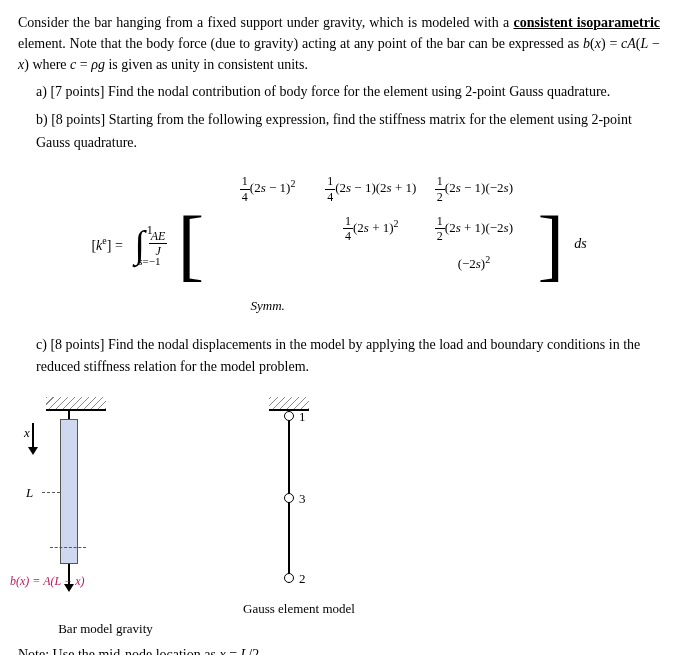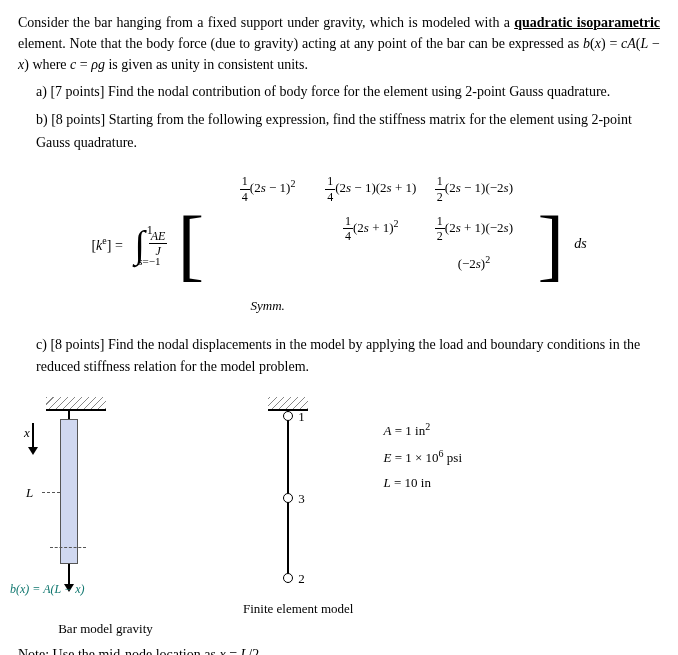--- a/index.html
+++ b/index.html
@@ -119,7 +119,7 @@
 
 <div class="main-text">
   <span>
-    Consider the bar hanging from a fixed support under gravity, which is modeled with a <u><strong>quadratic isoparametric</strong></u> element. Note that the body force (due to gravity) acting at any point of the bar can be expressed as <i>b</i>(<i>x</i>) = <i>cA</i>(<i>L</i> − <i>x</i>) where <i>c</i> = <i>ρg</i> is given as unity in consistent units.
+    Consider the bar hanging from a fixed support under gravity, which is modeled with a <u><strong>consistent isoparametric</strong></u> element. Note that the body force (due to gravity) acting at any point of the bar can be expressed as <i>b</i>(<i>x</i>) = <i>cA</i>(<i>L</i> − <i>x</i>) where <i>c</i> = <i>ρg</i> is given as unity in consistent units.
   </span>
 </div>
 

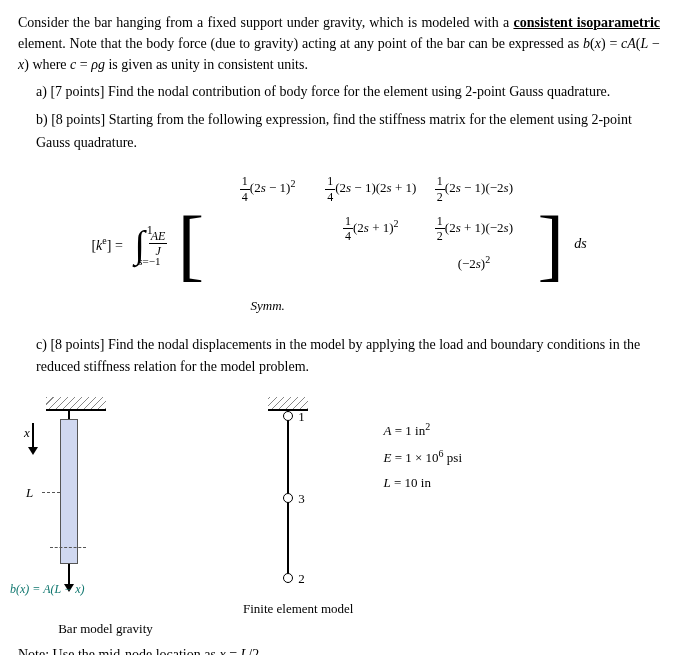--- a/index.html
+++ b/index.html
@@ -254,11 +254,6 @@
     <div class="diagram-label">Finite element model</div>
   </div>
 
-  <div class="diagram-params">
-    <div><i>A</i> = 1 in<sup>2</sup></div>
-    <div><i>E</i> = 1 × 10<sup>6</sup> psi</div>
-    <div><i>L</i> = 10 in</div>
-  </div>
 
 </div>
 

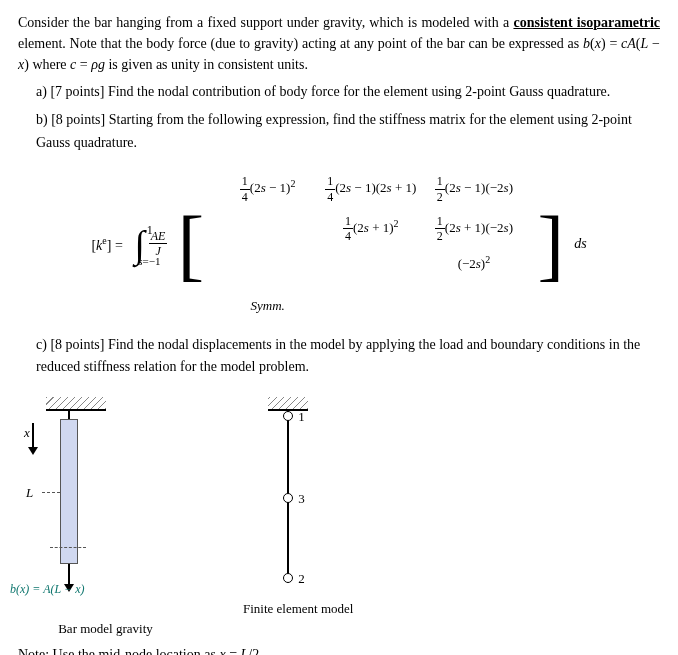--- a/index.html
+++ b/index.html
@@ -228,7 +228,7 @@
       <div style="position:absolute; top:95px; left:24px; width:18px; border-top:1px dashed #555;"></div>
       <span style="position:absolute; top:88px; left:8px; font-size:13px; font-style:italic;">L</span>
 
-      <span style="position:absolute; bottom:0; left:-8px; font-size:12px; font-style:italic; color:#0f766e;"><i>b</i>(<i>x</i>) = <i>A</i>(<i>L</i> − <i>x</i>)</span>
+      <span style="position:absolute; bottom:8px; left:-8px; font-size:12px; font-style:italic; color:#be185d;"><i>b</i>(<i>x</i>) = <i>A</i>(<i>L</i> − <i>x</i>)</span>
 
       <div style="position:absolute; top:150px; left:32px; width:36px; border-top:1px dashed #555;"></div>
     </div>

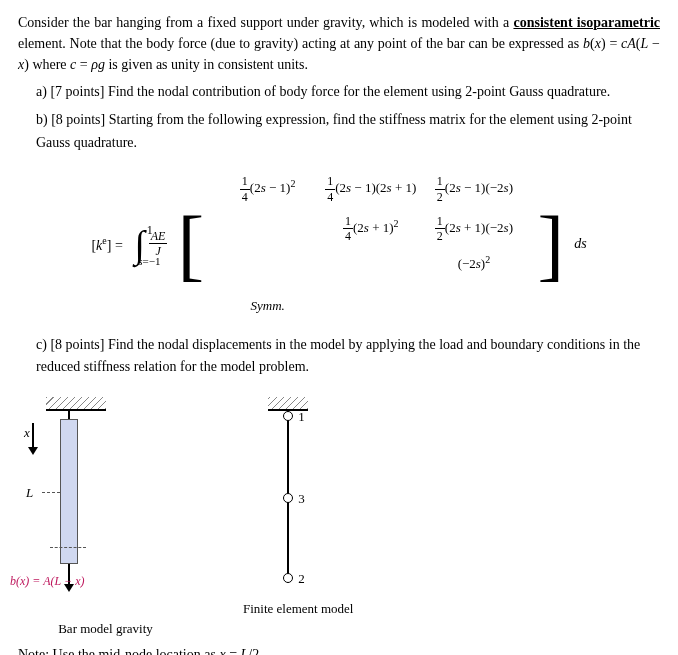--- a/index.html
+++ b/index.html
@@ -251,7 +251,7 @@
       <div style="position:absolute; top:176px; left:35px; width:10px; height:10px; border-radius:50%; background:#fff; border:1.5px solid #000;"></div>
       <span style="position:absolute; top:174px; left:50px; font-size:13px;">2</span>
     </div>
-    <div class="diagram-label">Finite element model</div>
+    <div class="diagram-label">Gauss element model</div>
   </div>
 
 

